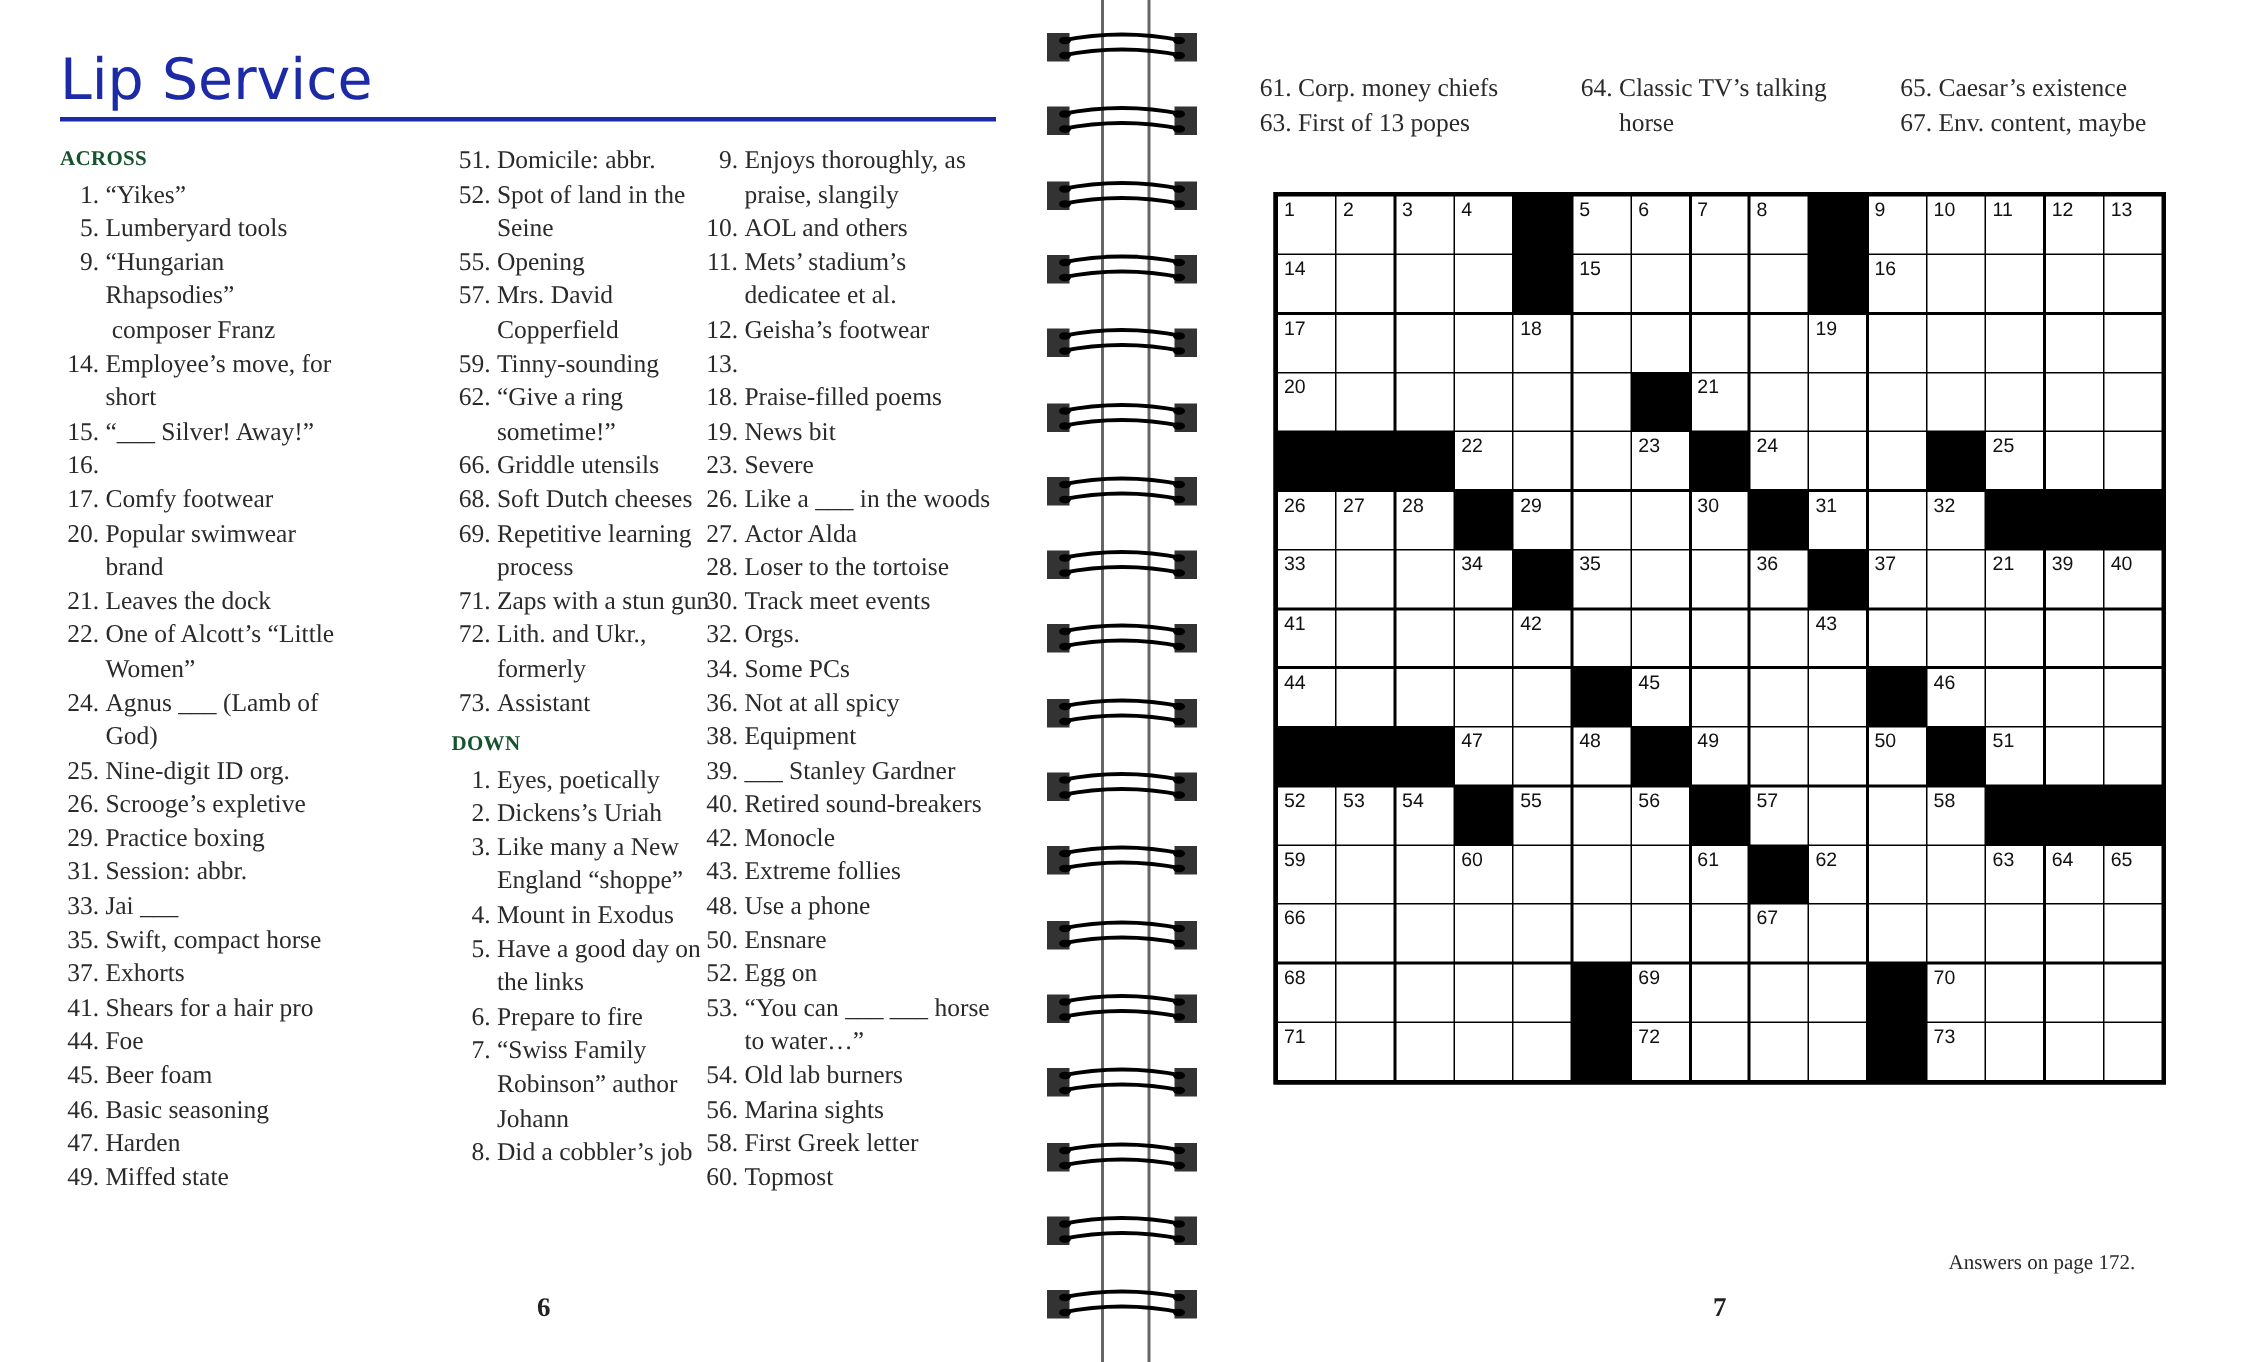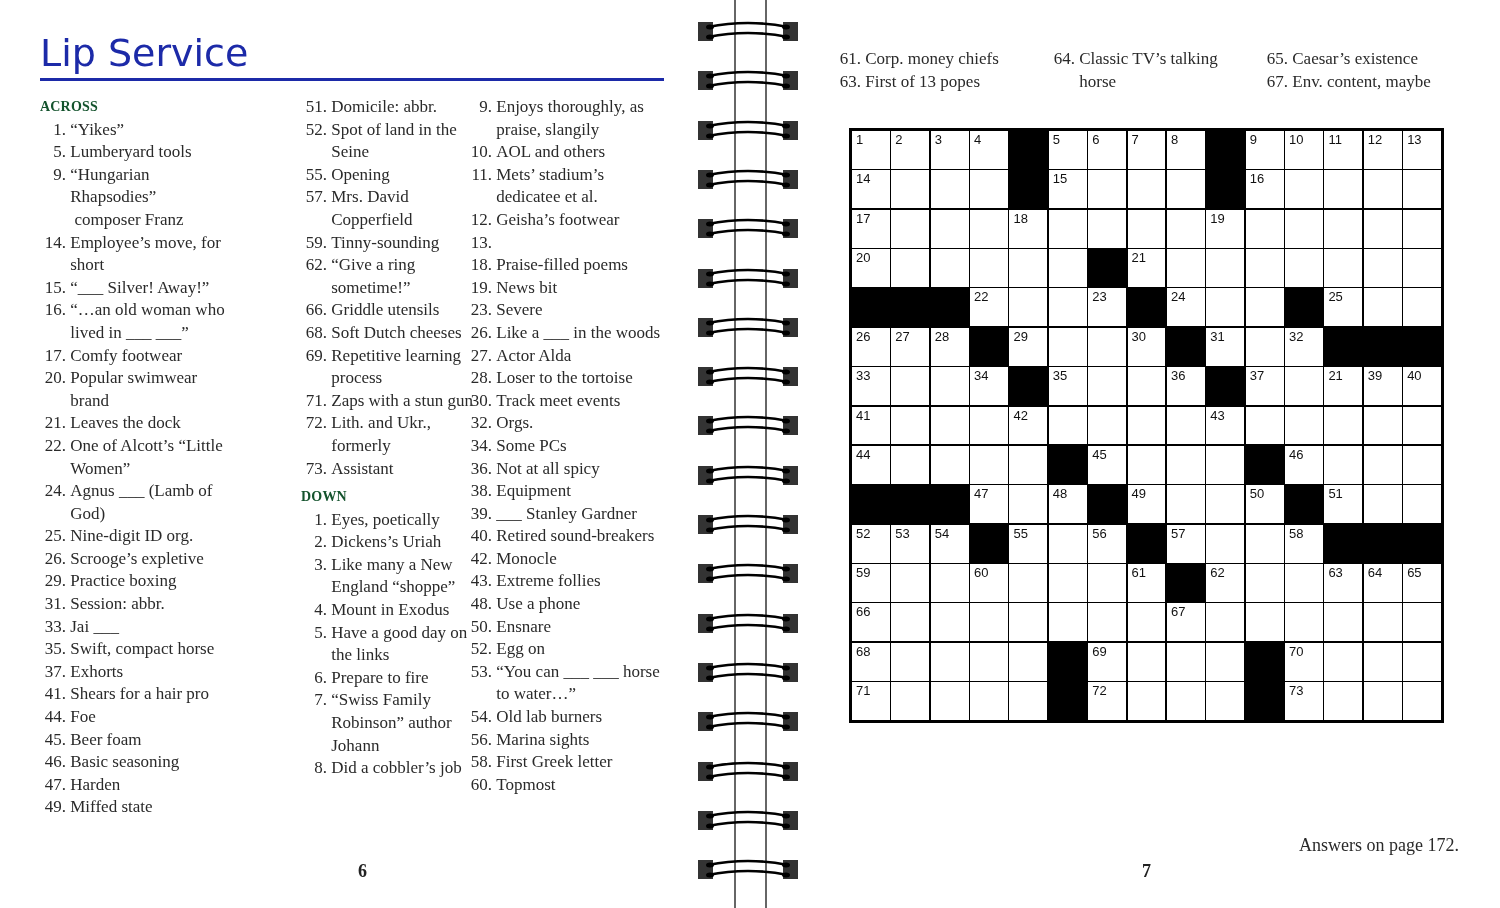--- a/index.html
+++ b/index.html
@@ -122,10 +122,6 @@
       </div>
       <div class="clue">
         <span class="num">16.</span>
-        <span class="txt">
-          <span class="line">&nbsp;“…an old woman who</span>
-          <span class="line">&nbsp;lived in ___ ___”</span>
-        </span>
       </div>
       <div class="clue">
         <span class="num">17.</span>

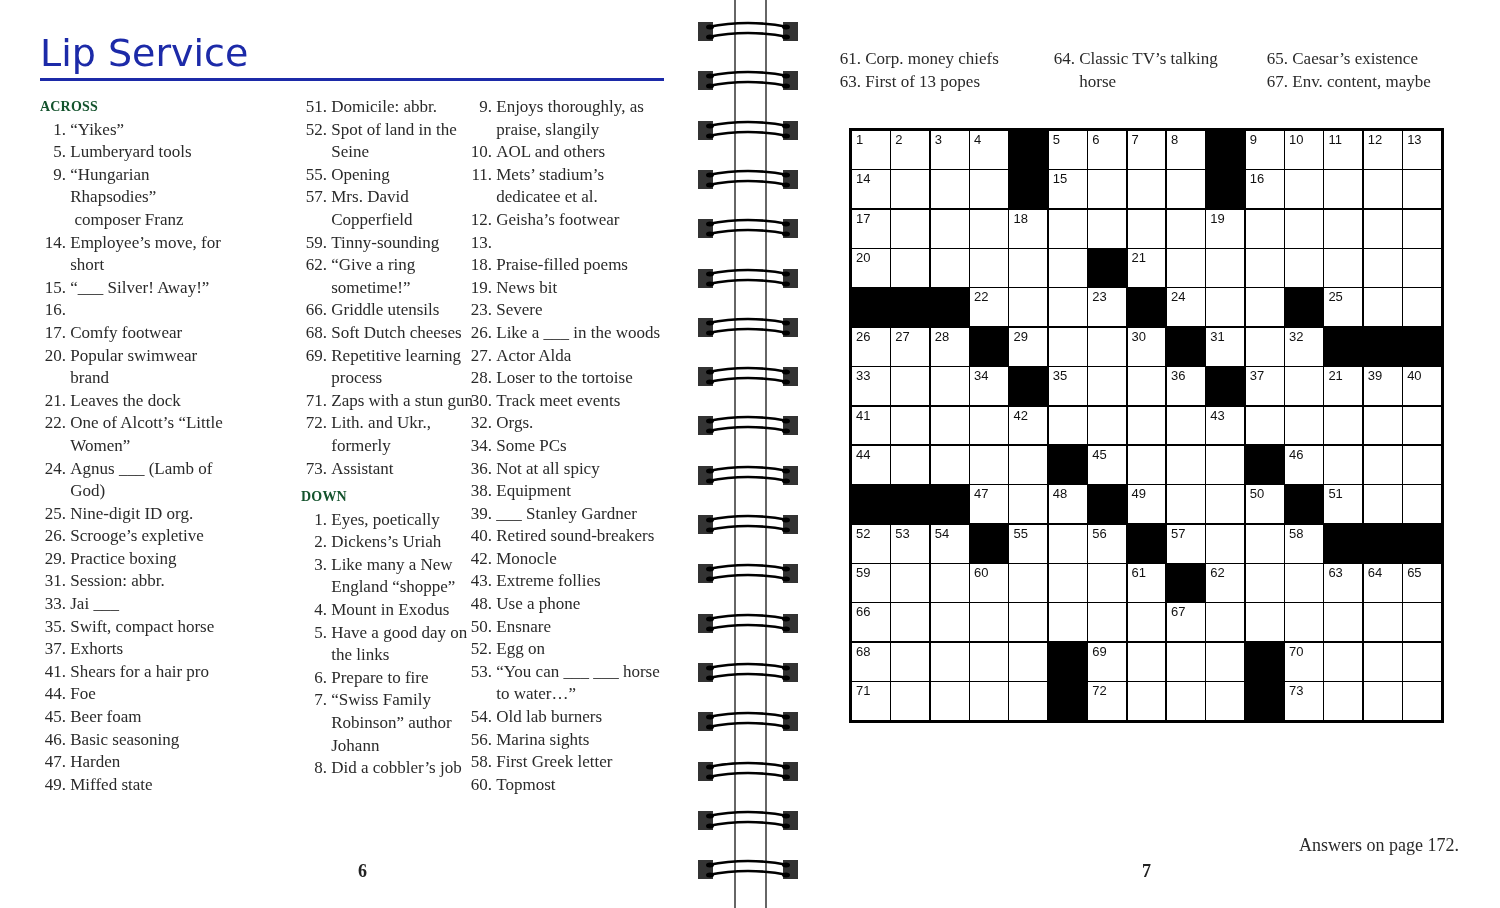--- a/index.html
+++ b/index.html
@@ -46,7 +46,7 @@
   .page-num { position: absolute; top: 861px; font-size: 18px; font-weight: bold; color: #222; }
   .pn-left { left: 358px; }
   .pn-right { left: 1142px; }
-  .answers { position: absolute; left: 1299px; top: 835px; font-size: 18px; color: #2a2a2a; }
+  .answers { position: absolute; left: 1299px; top: 835px; font-size: 14px; color: #2a2a2a; }
 
   
   .spine-line { position: absolute; top: 0; width: 2px; height: 908px; background: #666; }

